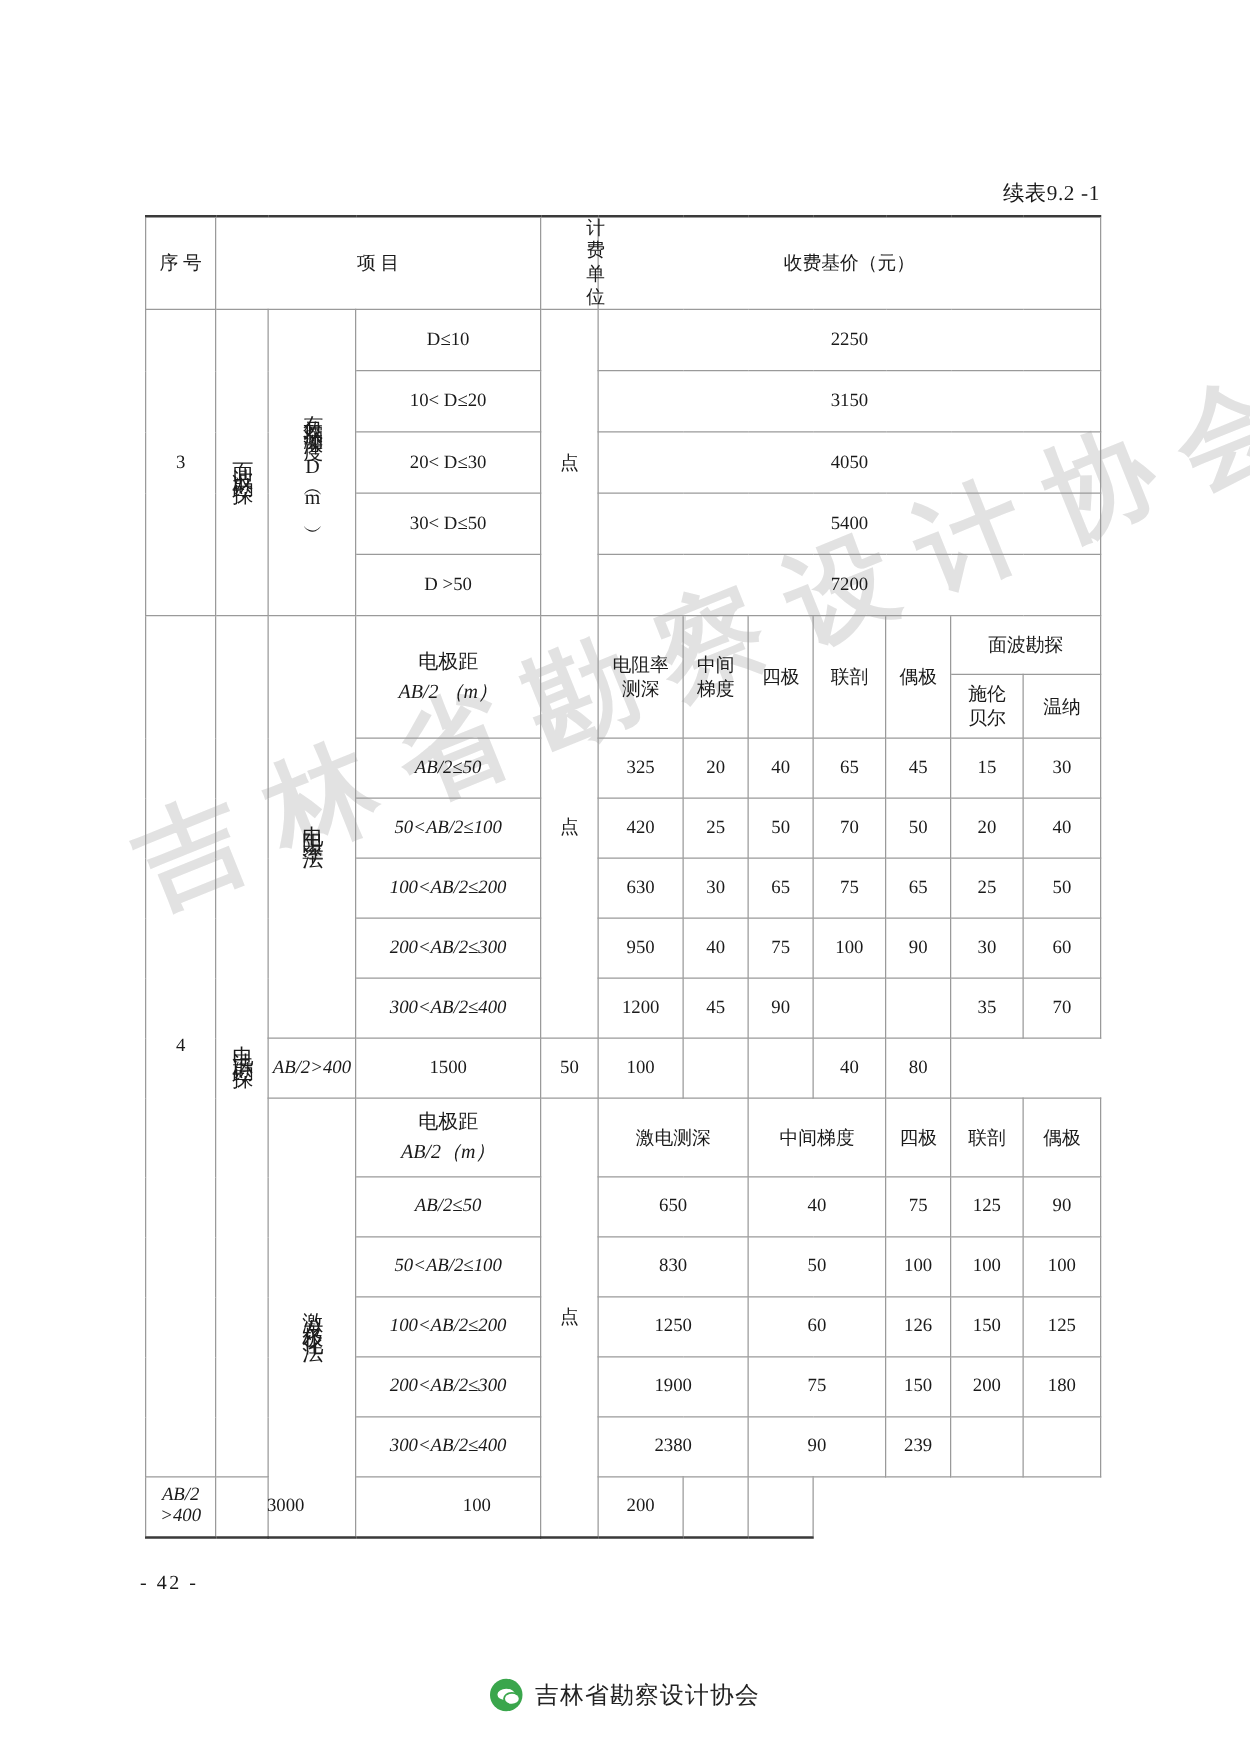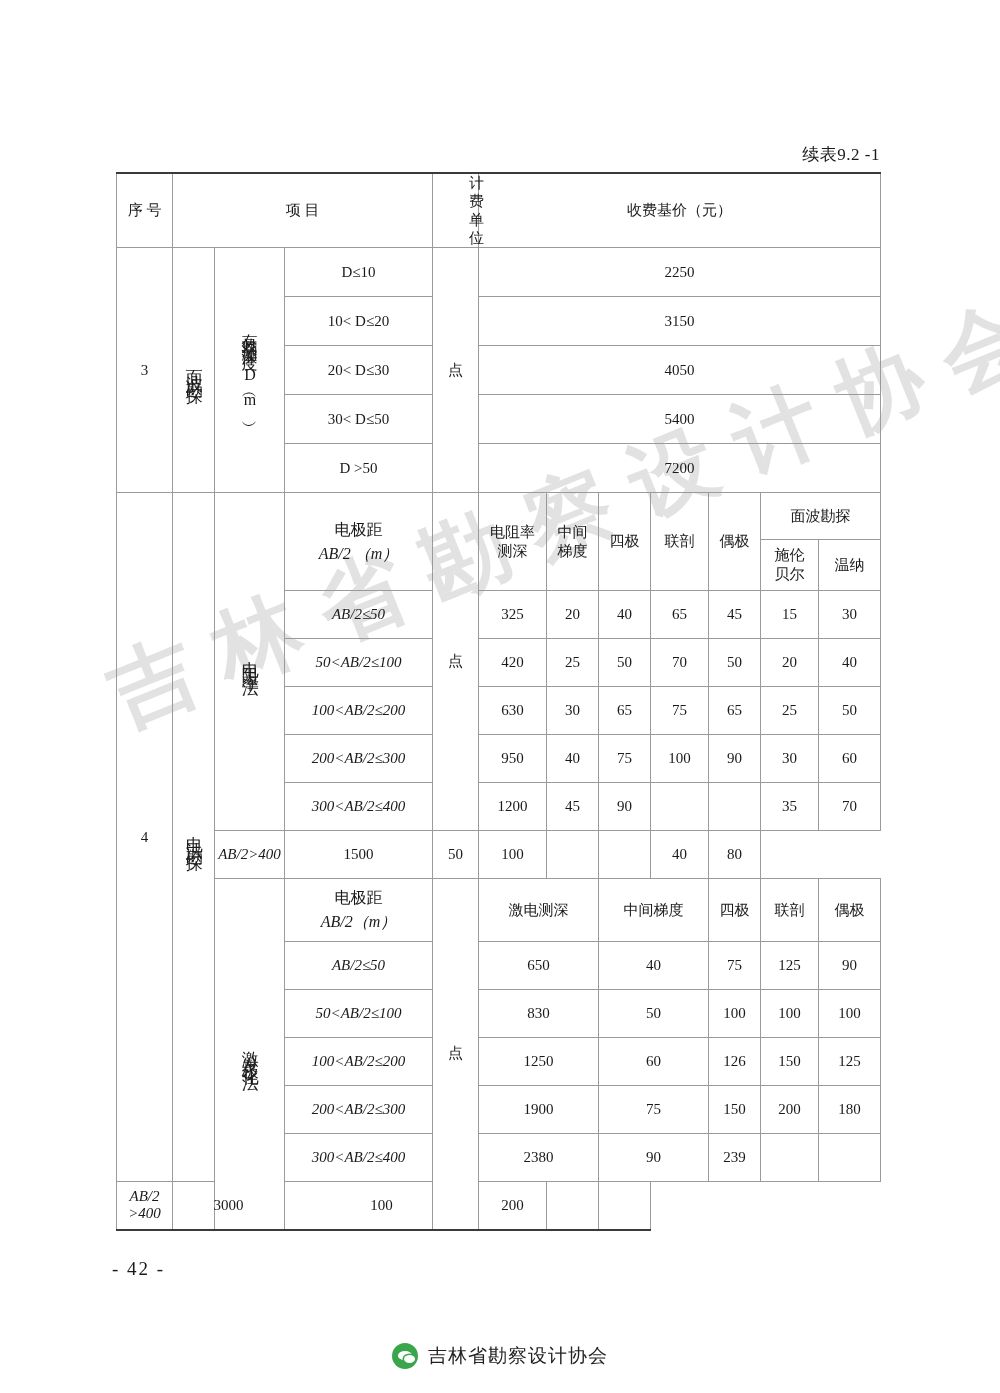--- a/index.html
+++ b/index.html
@@ -71,7 +71,7 @@
   .pagenum {
     position:absolute;
     left:112px; top:1258px;
-    font-size:19px;
+    font-size:16px;
     letter-spacing:2px;
   }
 

